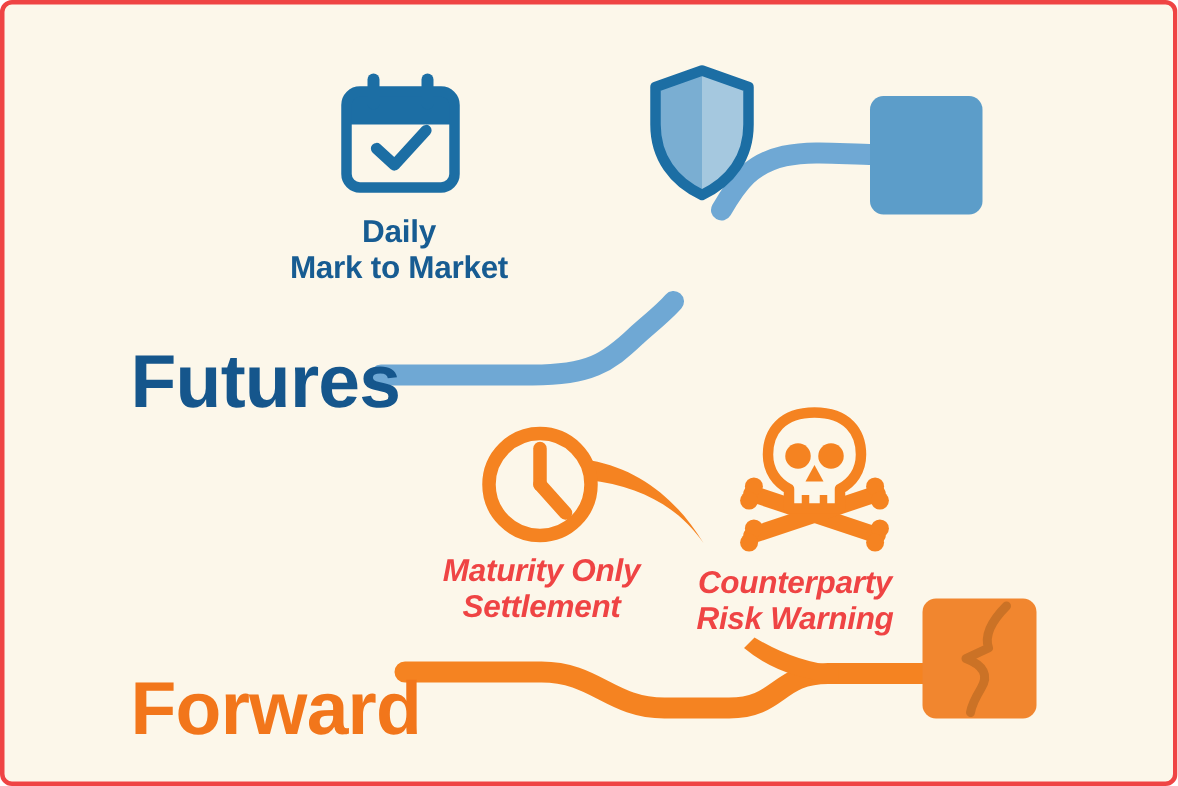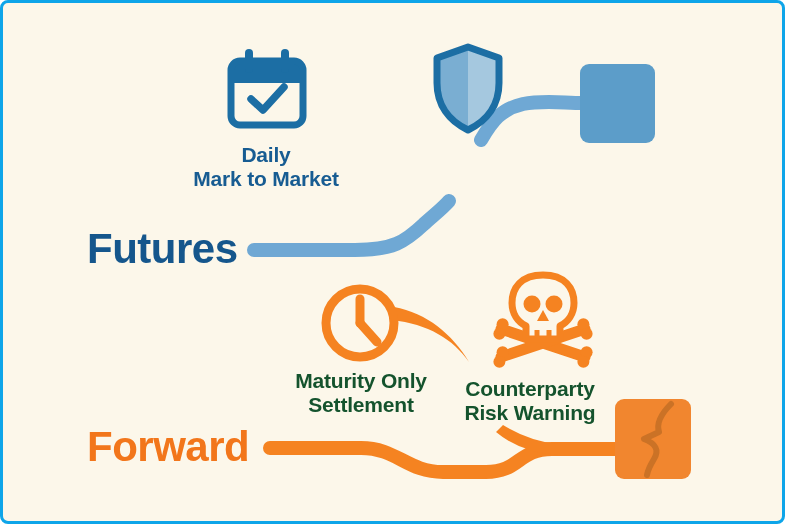--- a/index.html
+++ b/index.html
@@ -8,7 +8,7 @@
     width:785px;height:524px;
     box-sizing:border-box;
     background:#FCF7EA;
-    border:3px solid #0ea5e9;
+    border:3px solid #ef4444;
     border-radius:8px;
     overflow:hidden;
     font-family:"Liberation Sans", sans-serif;

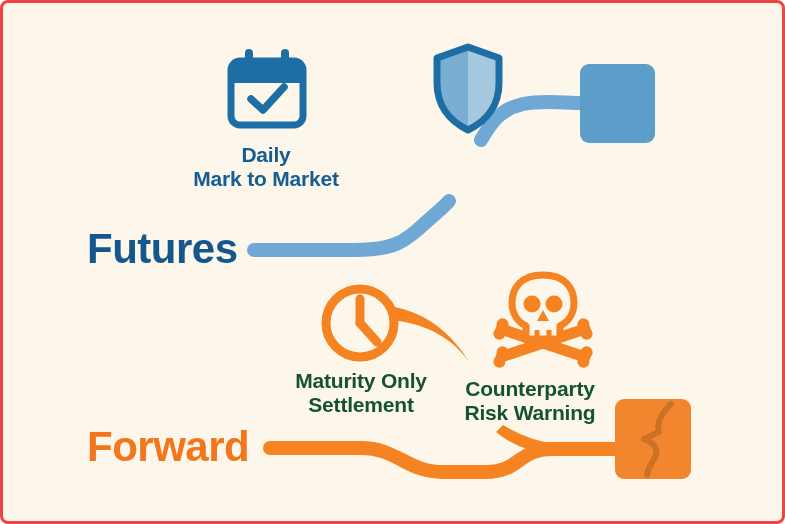--- a/index.html
+++ b/index.html
@@ -35,7 +35,7 @@
   .label.orange{color:#14532d;}
   .title{
     position:absolute;
-    font-size:42px;
+    font-size:50px;
     font-weight:700;
     letter-spacing:-0.5px;
   }

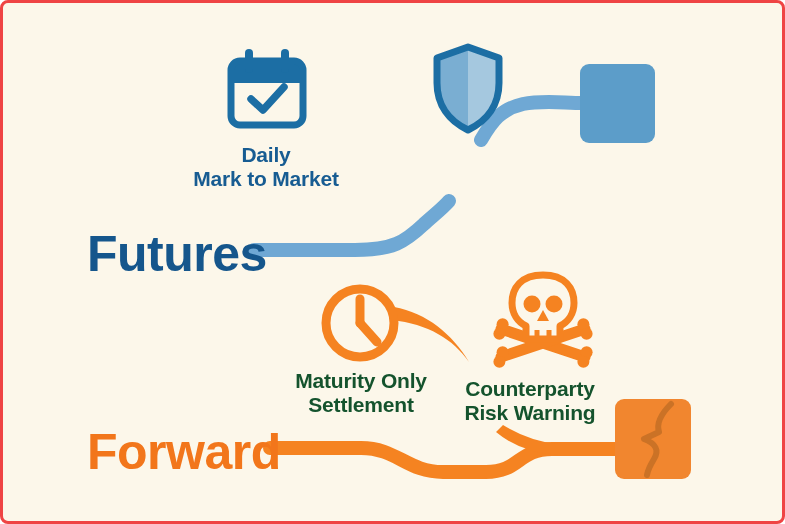--- a/index.html
+++ b/index.html
@@ -32,7 +32,7 @@
     letter-spacing:-0.2px;
   }
   .label.blue{color:#175C92;}
-  .label.orange{color:#14532d;}
+  .label.orange{color:#ef4444;font-style:italic;}
   .title{
     position:absolute;
     font-size:50px;

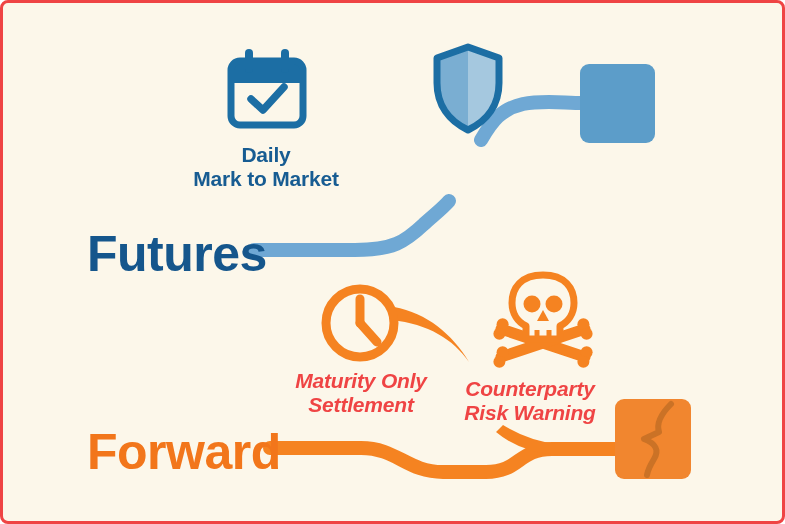--- a/index.html
+++ b/index.html
@@ -116,7 +116,7 @@
 
   <div class="title blue" style="left:84px;top:222px;">Futures</div>
 
-  <div class="title orange" style="left:84px;top:420px;">Forward</div>
+  <div class="title orange" style="left:84px;top:440px;">Forward</div>
 
 </div>
 

